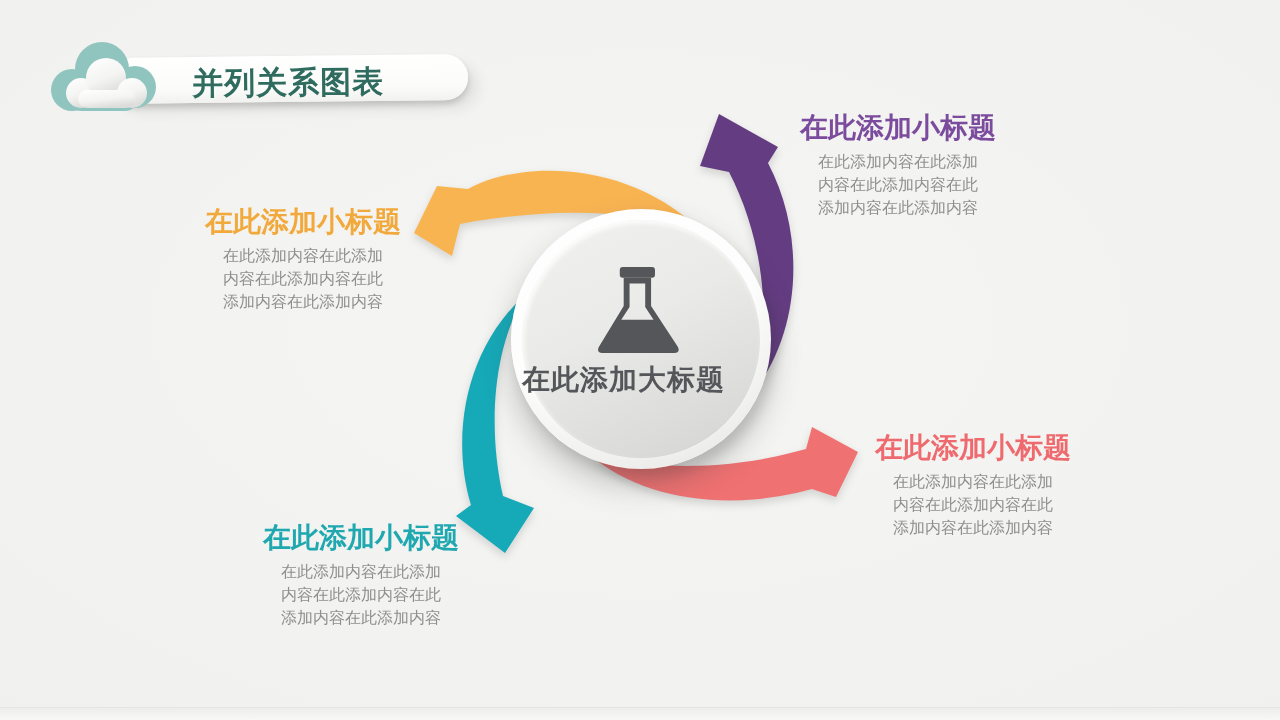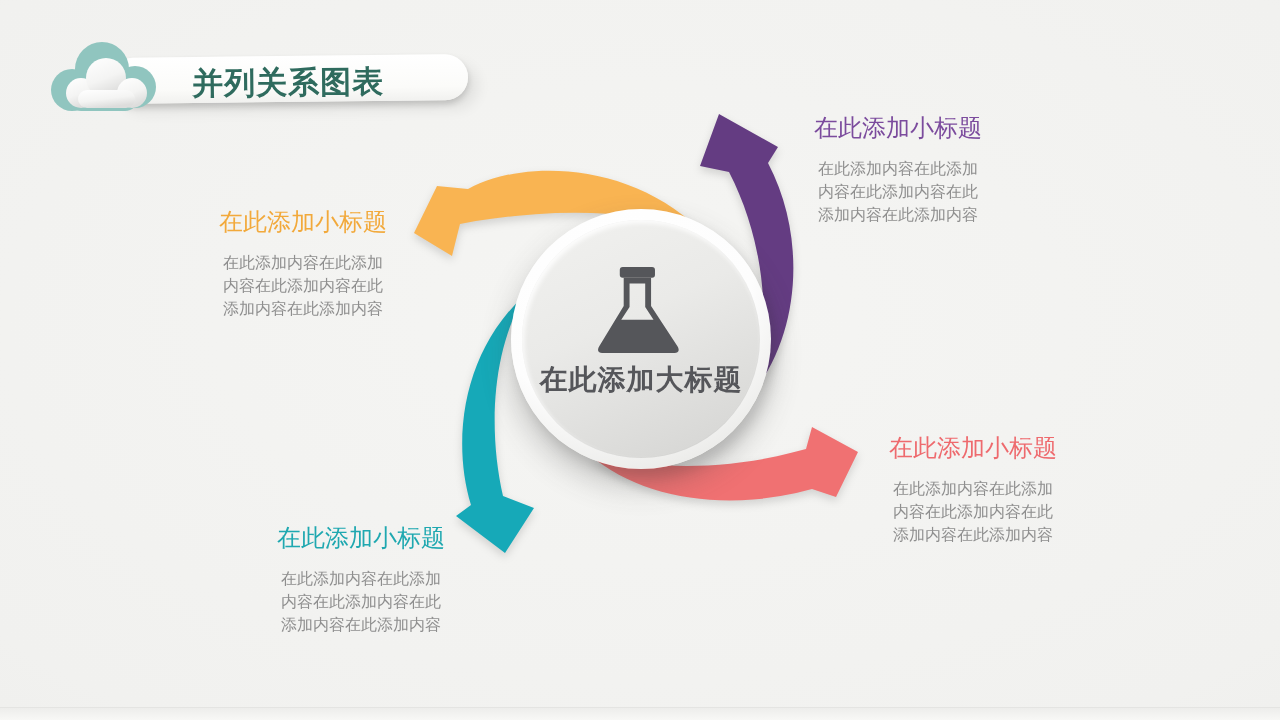--- a/index.html
+++ b/index.html
@@ -57,7 +57,7 @@
 
   
   .block { position: absolute; width: 200px; text-align: center; z-index: 3; }
-  .block-title { font-size: 24px; font-weight: normal; line-height: 32px; white-space: nowrap; }
+  .block-title { font-size: 28px; font-weight: bold; line-height: 32px; white-space: nowrap; }
   .block-body { margin-top: 13px; font-size: 16px; line-height: 23px; color: #8e8e8e; }
   .block-body span { display: block; white-space: nowrap; }
   .block-left        { left: 203px; top: 206px; }

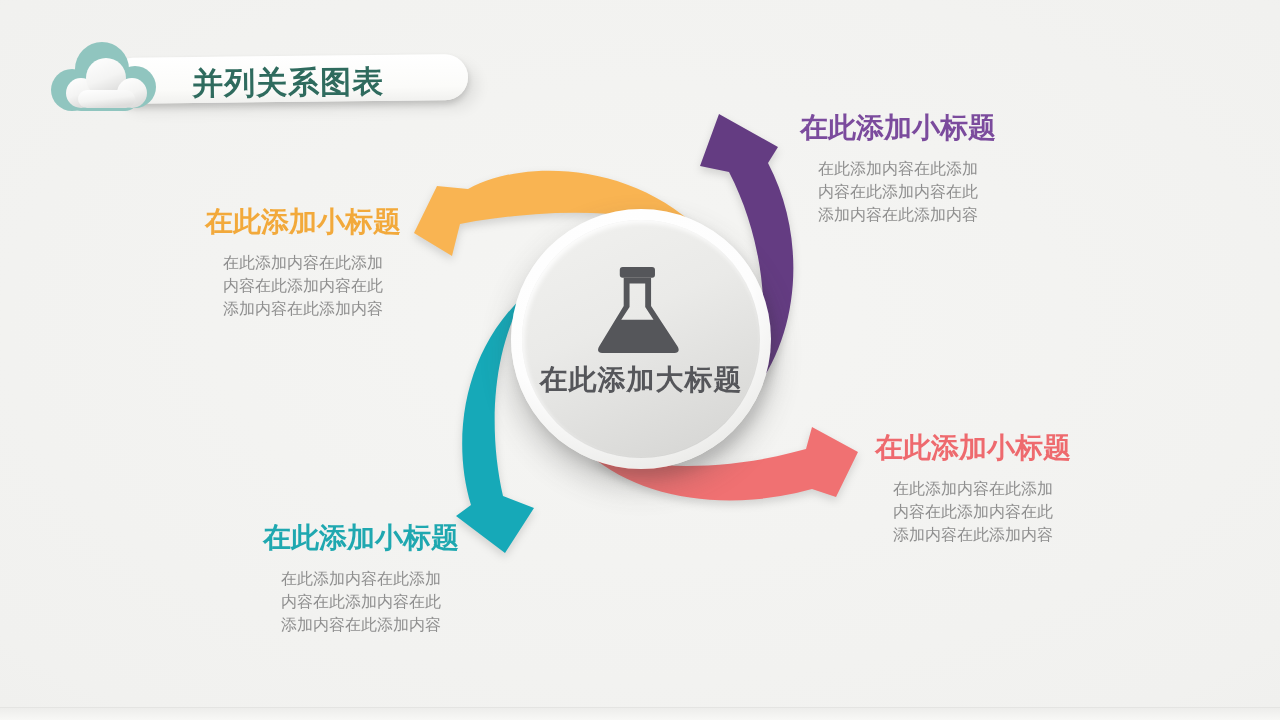--- a/index.html
+++ b/index.html
@@ -58,7 +58,7 @@
   
   .block { position: absolute; width: 200px; text-align: center; z-index: 3; }
   .block-title { font-size: 28px; font-weight: bold; line-height: 32px; white-space: nowrap; }
-  .block-body { margin-top: 13px; font-size: 16px; line-height: 23px; color: #8e8e8e; }
+  .block-body { margin-top: 6px; font-size: 16px; line-height: 23px; color: #8e8e8e; }
   .block-body span { display: block; white-space: nowrap; }
   .block-left        { left: 203px; top: 206px; }
   .block-top-right   { left: 798px; top: 112px; }

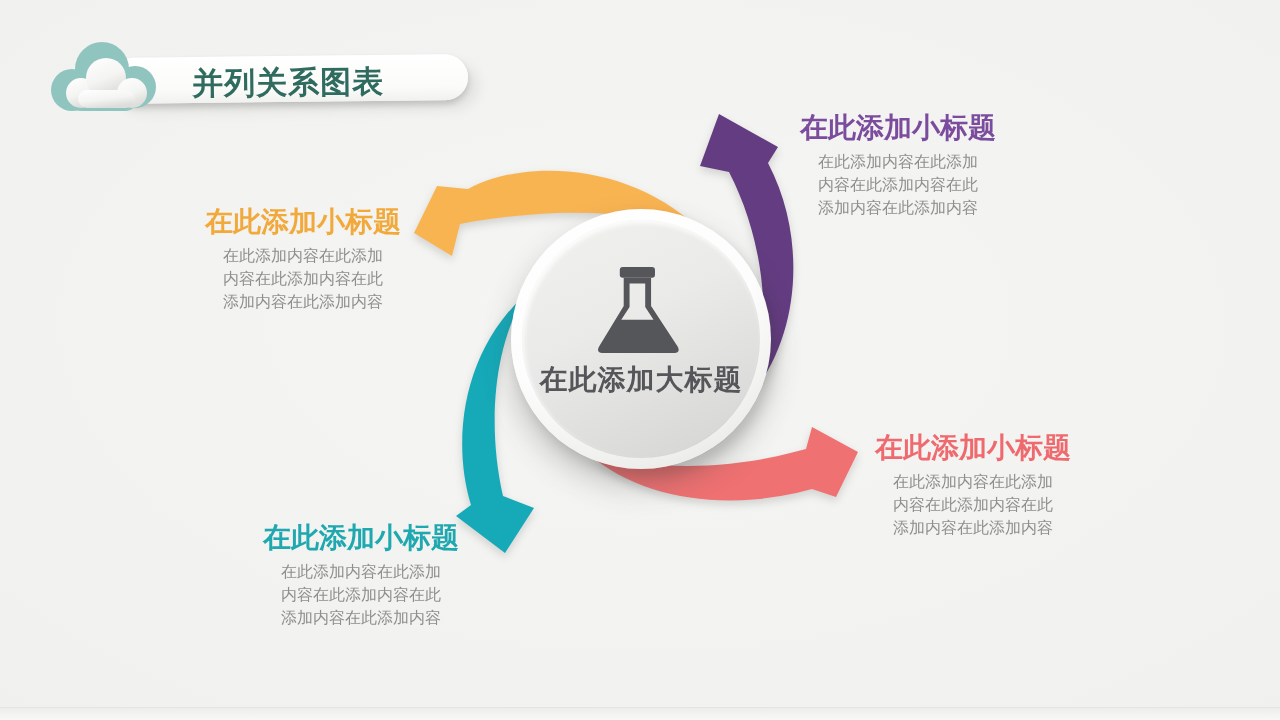--- a/index.html
+++ b/index.html
@@ -51,7 +51,7 @@
   .flask { position: absolute; left: 50%; top: 46px; transform: translateX(-53%); }
   .center-title {
     position: absolute; left: 0; top: 141px; width: 100%;
-    text-align: center; font-size: 28px; font-weight: bold;
+    font-size: 28px; font-weight: bold;
     color: #55565a; letter-spacing: 1px;
   }
 

